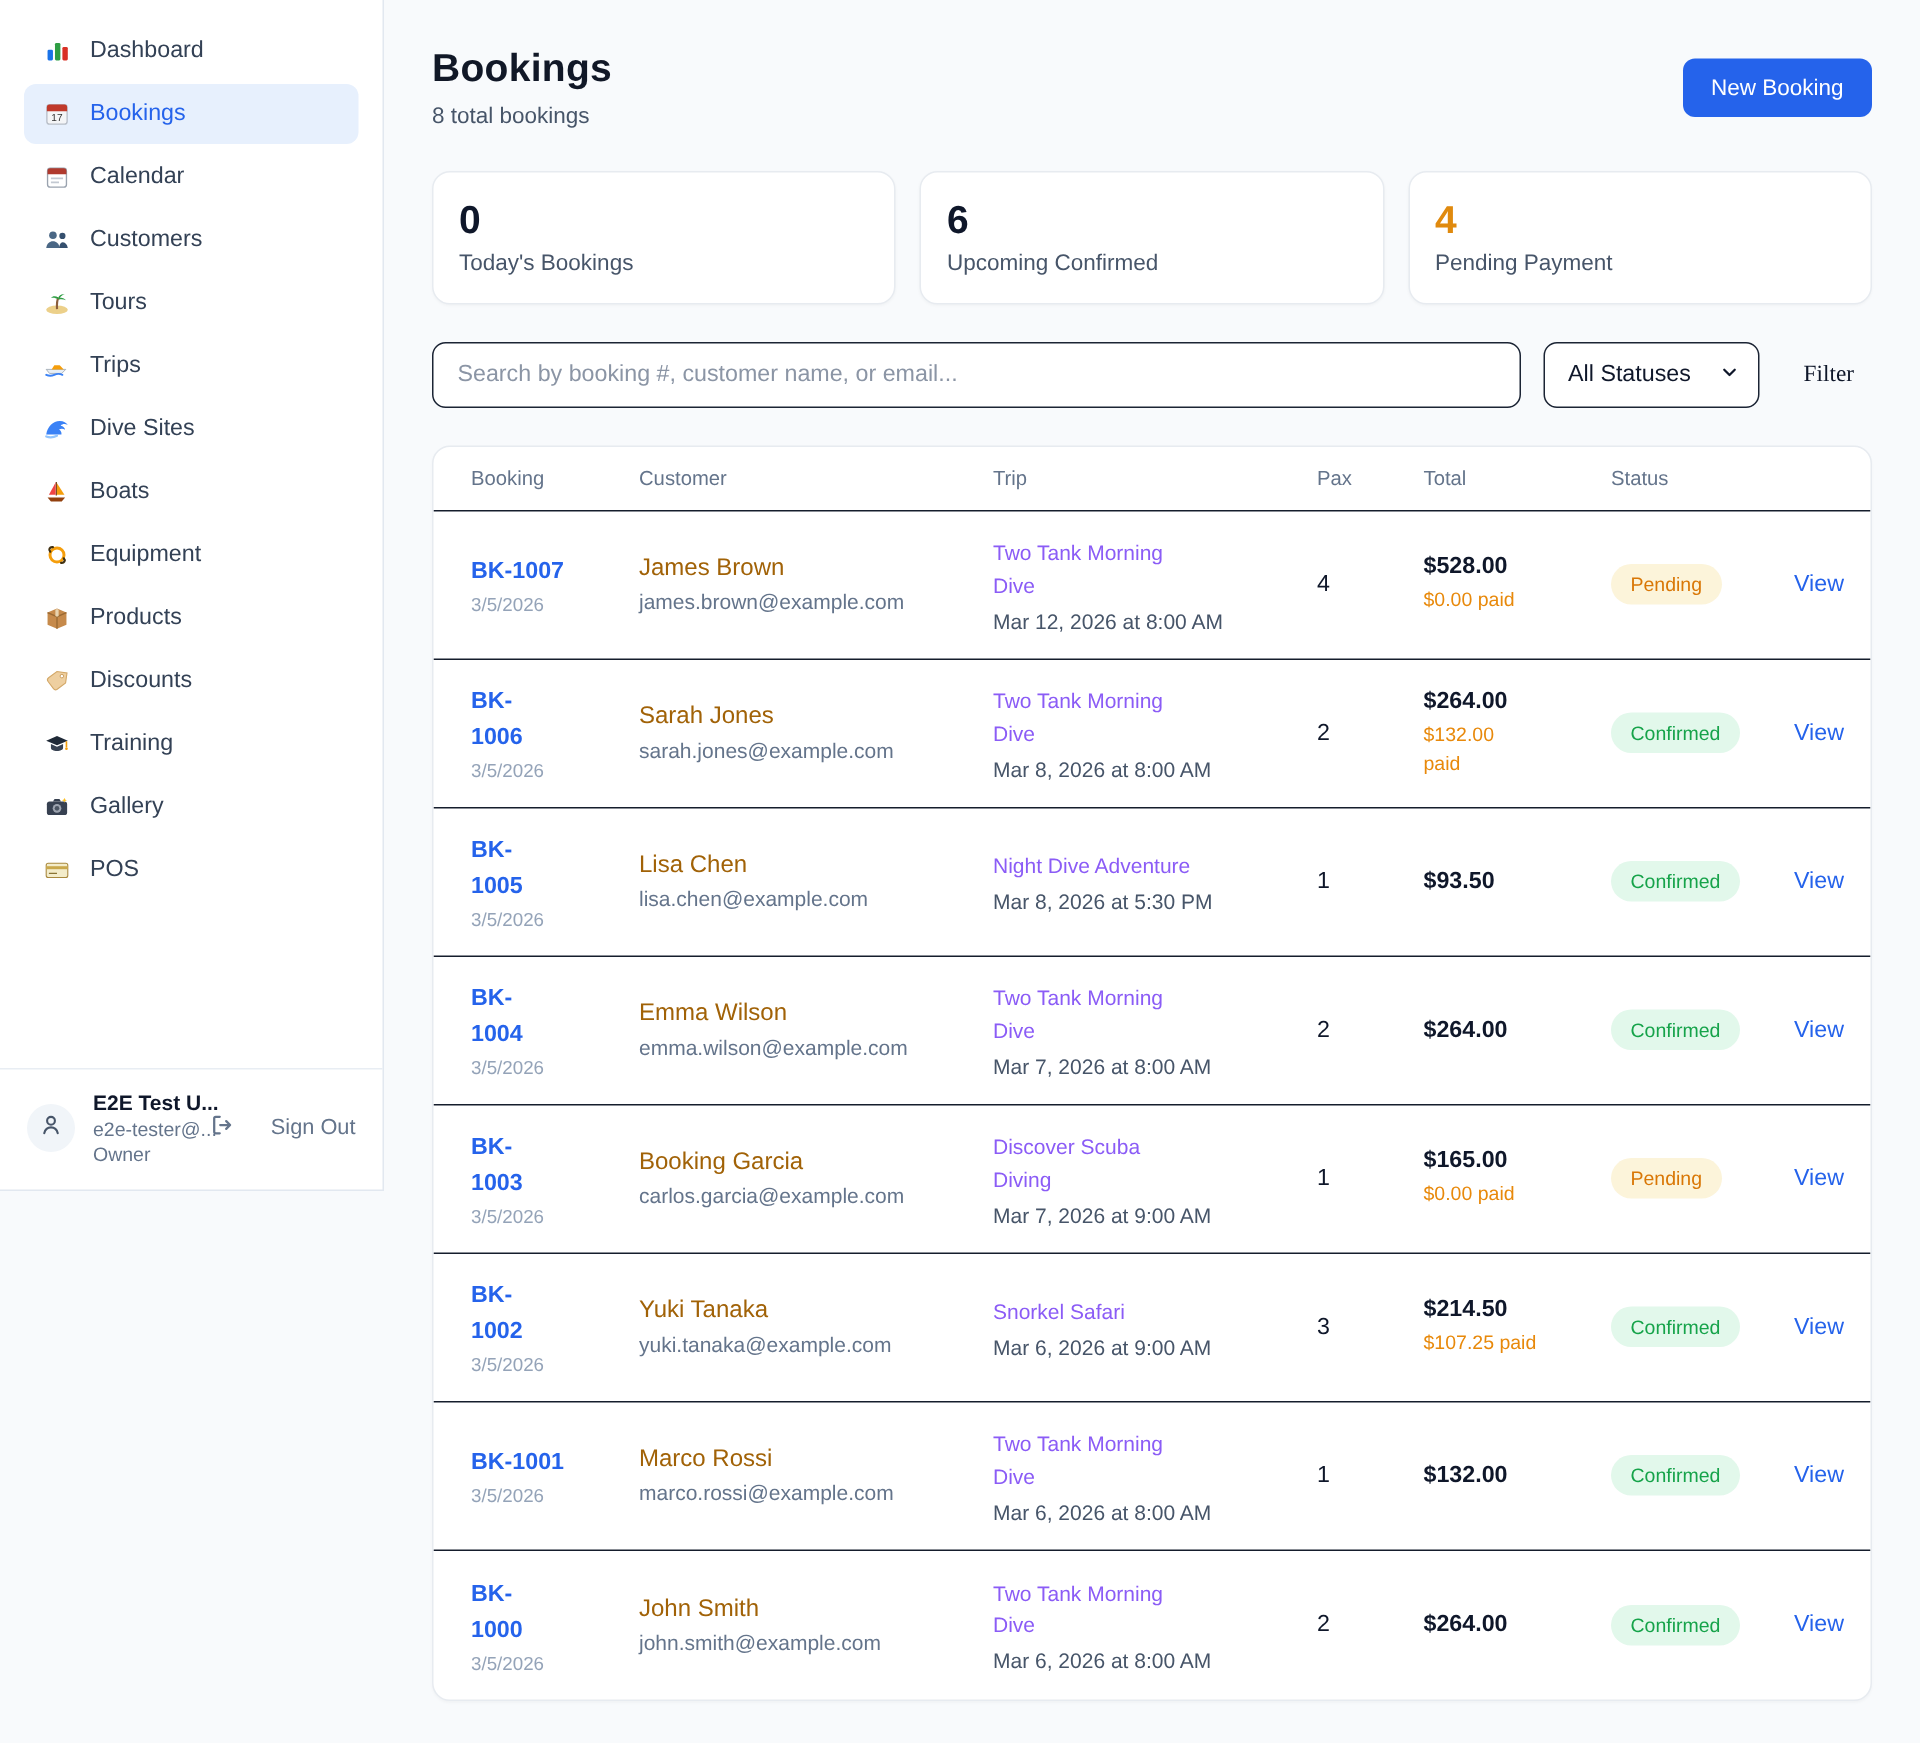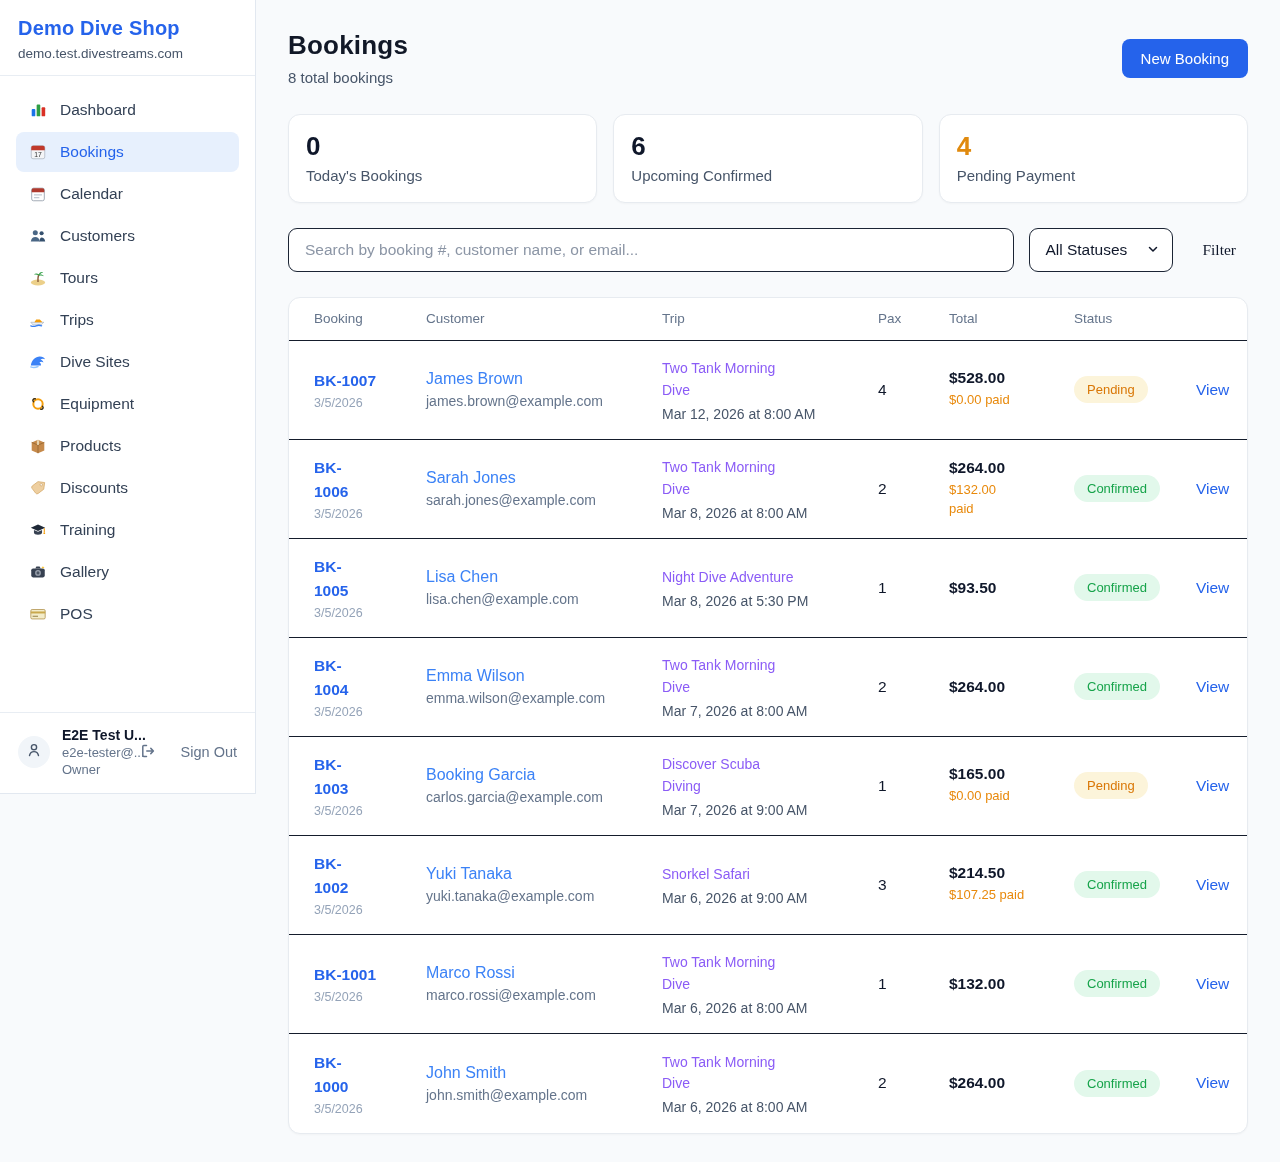--- a/index.html
+++ b/index.html
@@ -106,10 +106,6 @@
 <body>
 
 <aside class="sidebar">
-  <div class="brand">
-    <div class="brand-name">Demo Dive Shop</div>
-    <div class="brand-domain">demo.test.divestreams.com</div>
-  </div>
   <nav class="nav" id="nav">
       <div class="nav-item">
         <span class="nav-icon">

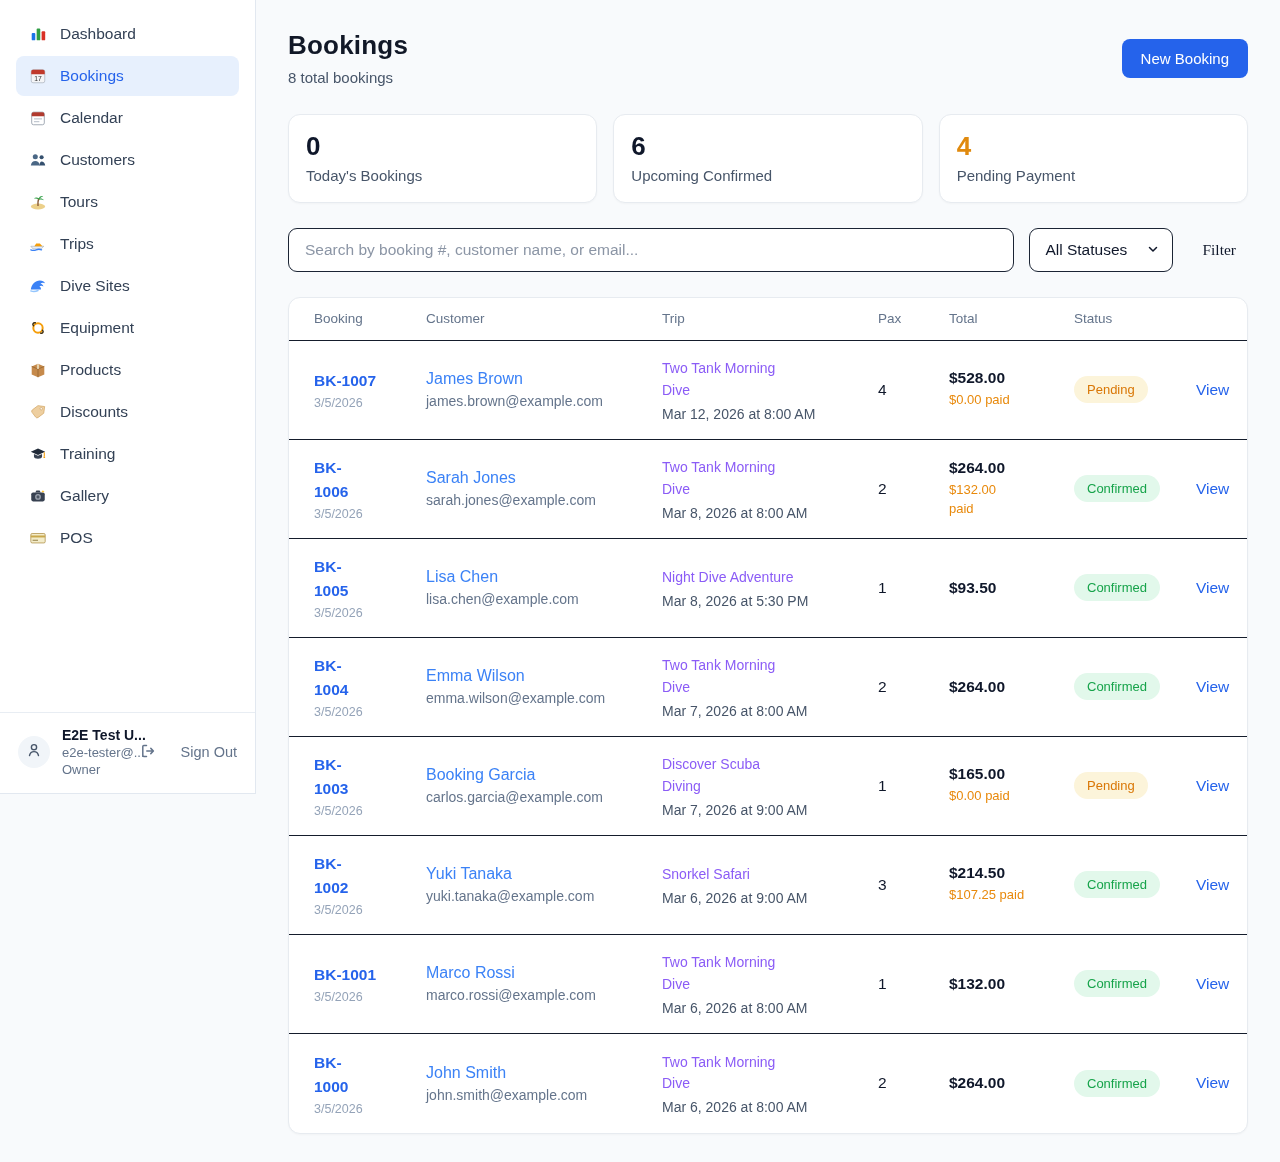--- a/index.html
+++ b/index.html
@@ -180,6 +180,17 @@
       <div class="nav-item">
         <span class="nav-icon">
           <svg width="18" height="18" viewBox="0 0 20 20">
+            <path d="M9.5 2.5v10" stroke="#7c4a21" stroke-width="1"></path>
+            <path d="M9 3L4 12h5z" fill="#ef4444"></path>
+            <path d="M10 3.5l5.5 8.5H10z" fill="#f59e0b"></path>
+            <path d="M3 14h13l-2.5 3h-8z" fill="#92400e"></path>
+          </svg>
+        </span>
+        <span>Boats</span>
+      </div>
+      <div class="nav-item">
+        <span class="nav-icon">
+          <svg width="18" height="18" viewBox="0 0 20 20">
             <circle cx="10" cy="10" r="5.2" fill="none" stroke="#f59e0b" stroke-width="2.2"></circle>
             <path d="M5 7.5C3.5 6 4.5 3.8 7 4.2M15 12.5c1.5 1.5.5 3.7-2 3.3" fill="none" stroke="#403010" stroke-width="1.6" stroke-linecap="round"></path>
           </svg>

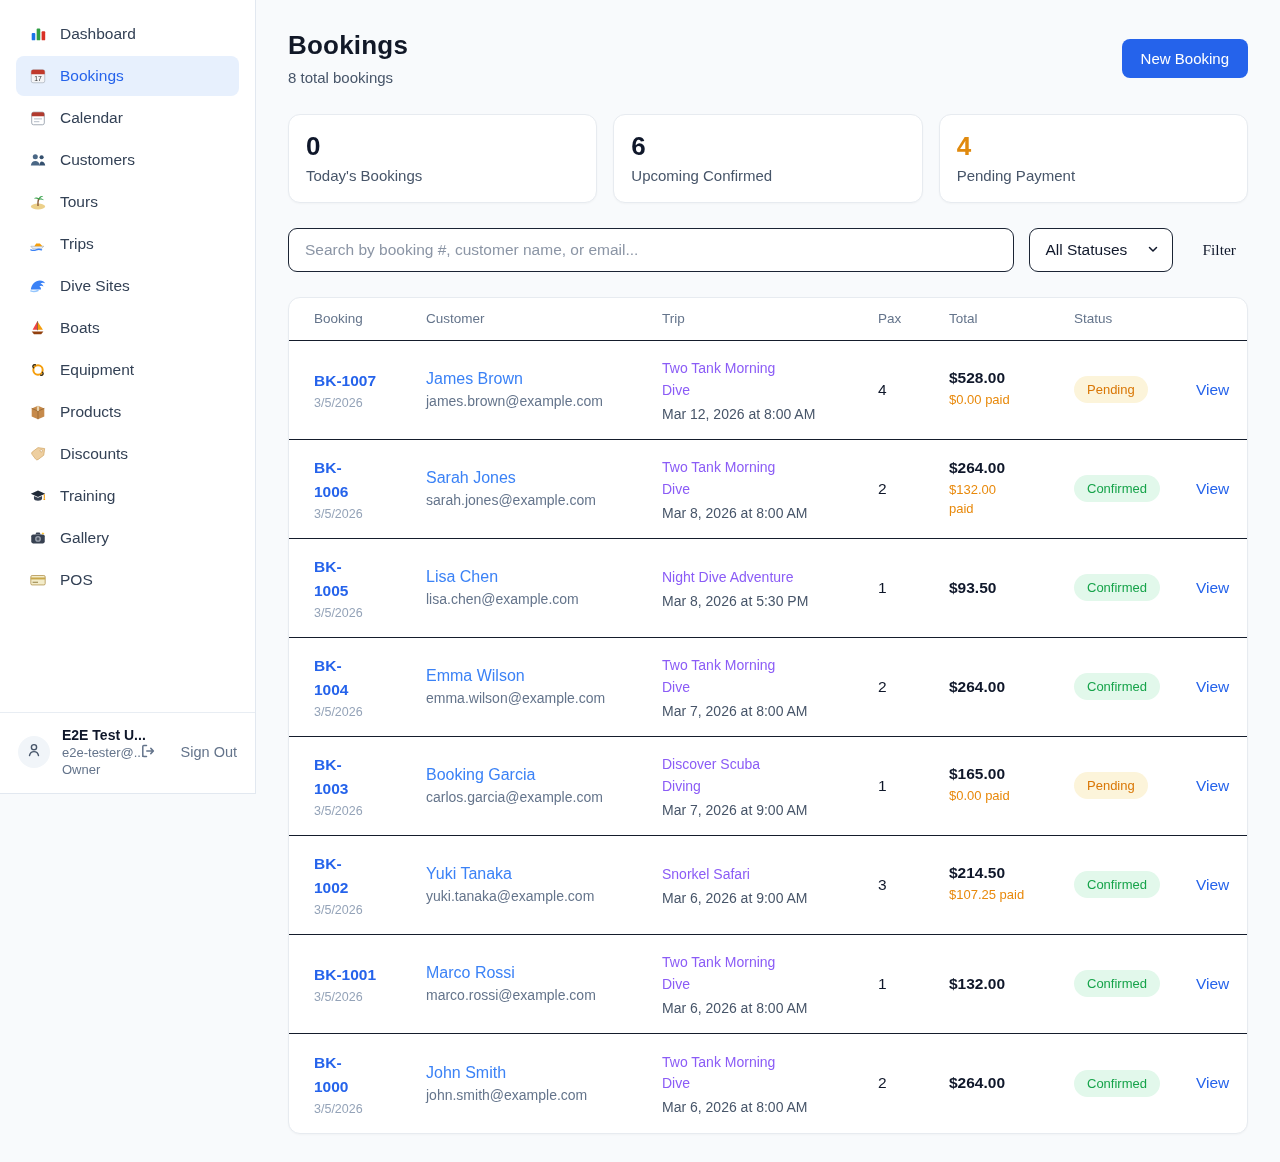--- a/index.html
+++ b/index.html
@@ -88,7 +88,7 @@
   .trow:last-child { border-bottom:none; }
   .bk-link { color:#2563eb; font-size:15.5px; font-weight:bold; text-decoration:none; white-space:pre-line; line-height:1.55; display:inline-block; }
   .bk-date { margin-top:3px; font-size:12.5px; color:#94a3b8; }
-  .cust-name { font-size:16px; color:#3b82f6; }
+  .cust-name { font-size:16px; color:#a16207; }
   .cust-email { margin-top:5px; font-size:14px; color:#64748b; }
   .trip-name { font-size:14px; font-weight:500; color:#8b5cf6; white-space:pre-line; line-height:1.55; }
   .trip-date { margin-top:4px; font-size:14px; color:#475569; }

